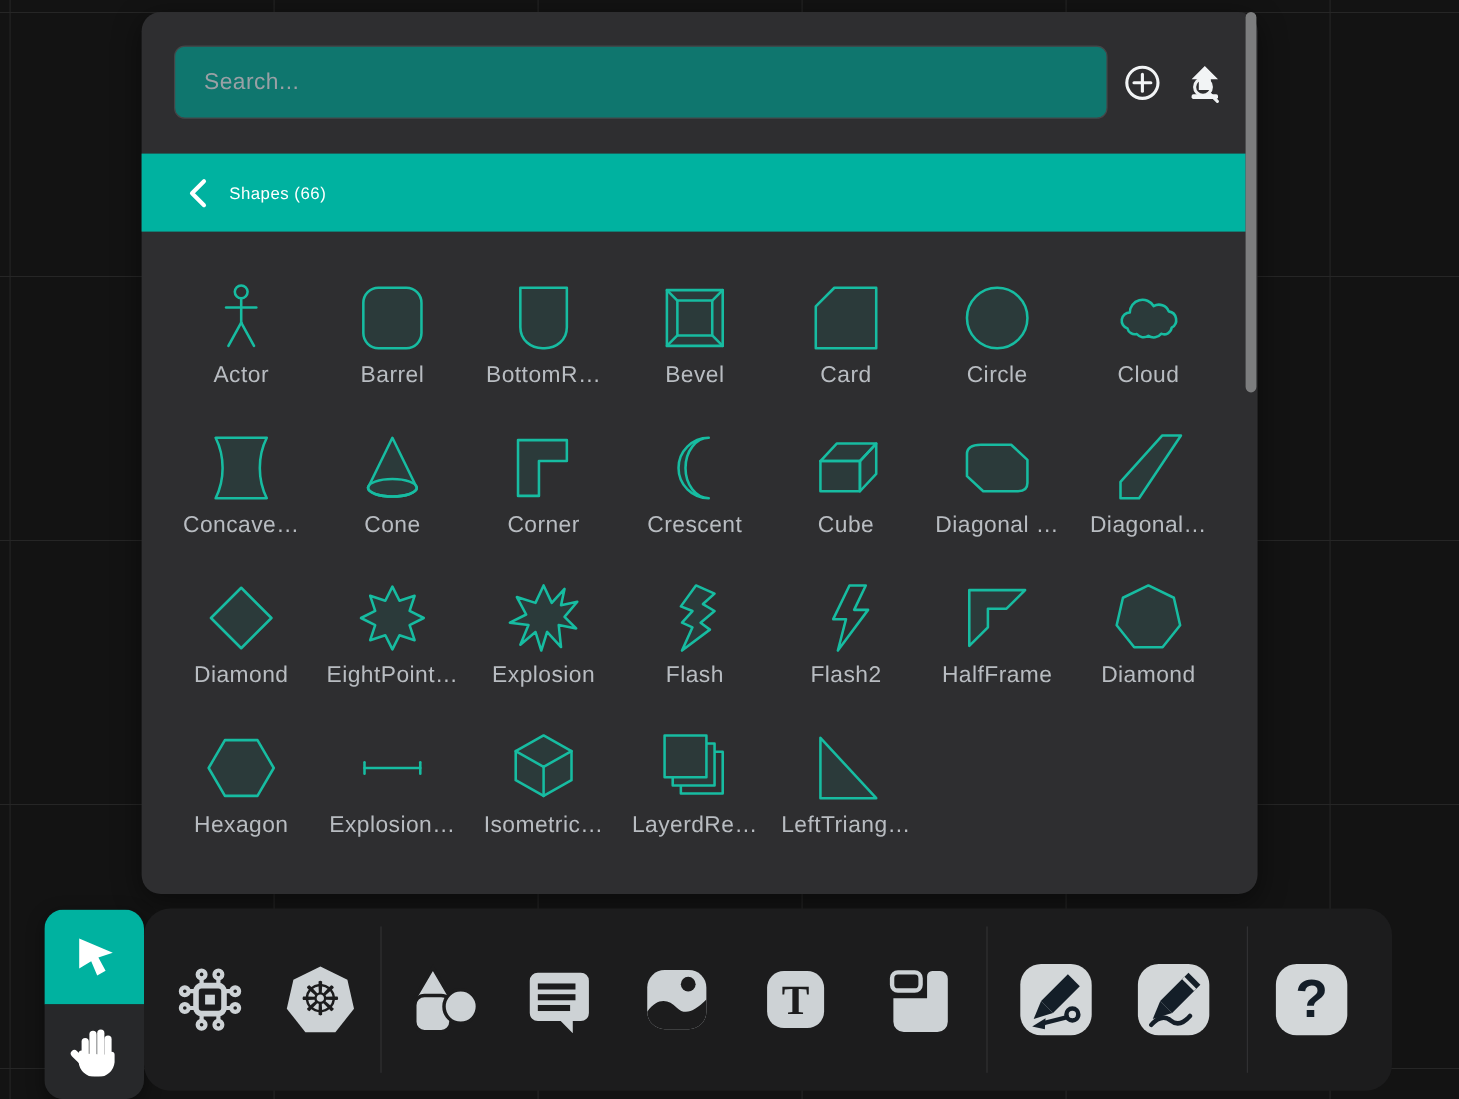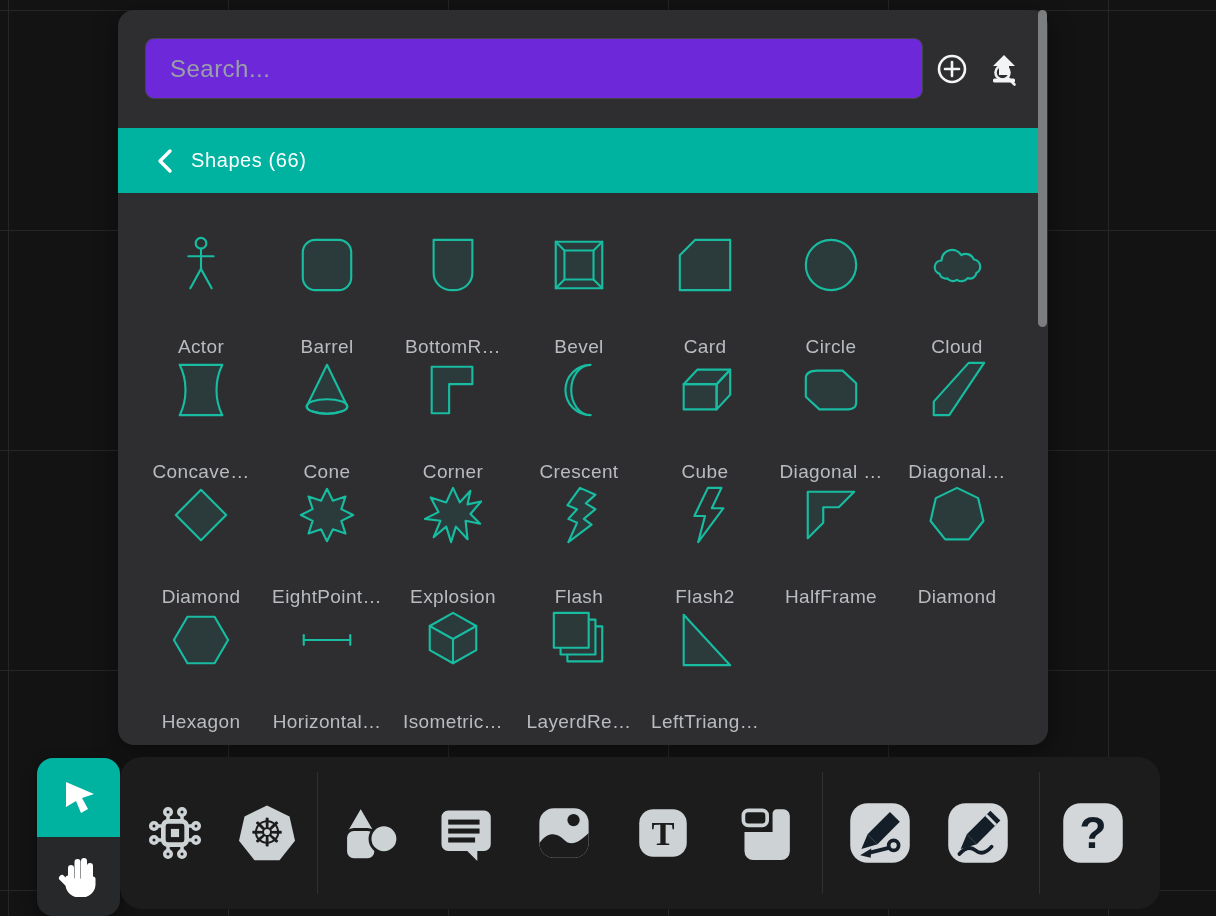--- a/index.html
+++ b/index.html
@@ -26,8 +26,8 @@
   }
   .search-input {
     position:absolute; left:27px; top:28px; width:778px; height:61px;
-    background:#6d28d9; border:1px solid #454648; border-radius:9px;
-    color:#e8eaec; font-size:24px; padding:0 58px 0 24px; outline:none;
+    background:#0f766e; border:1px solid #454648; border-radius:9px;
+    color:#e8eaec; font-size:19px; padding:0 58px 0 24px; outline:none;
     font-family:"Liberation Sans", sans-serif; letter-spacing:.02em;
   }
   .search-input::placeholder { color:#9aa0a5; }

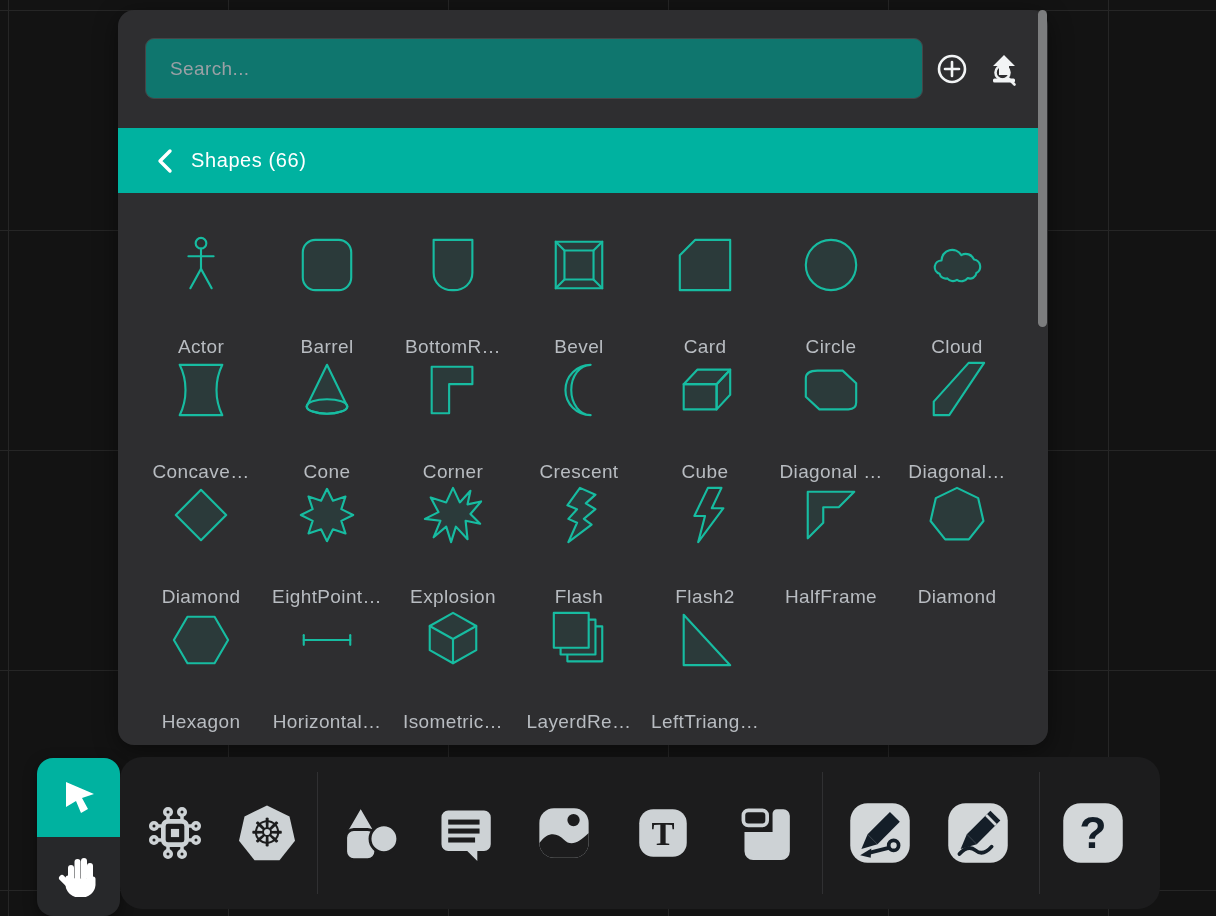--- a/index.html
+++ b/index.html
@@ -38,7 +38,7 @@
   .panel-header {
     position:absolute; left:0; top:118px; width:920px; height:65px;
     background:#00b2a0; display:flex; align-items:center; gap:15px;
-    padding-left:38px; color:#ffffff; font-size:20px; letter-spacing:.03em;
+    padding-left:38px; color:#ffffff; font-size:14px; letter-spacing:.03em;
   }
   .back-btn { background:none; border:none; cursor:pointer; padding:0; line-height:0; }
   .shape-grid {

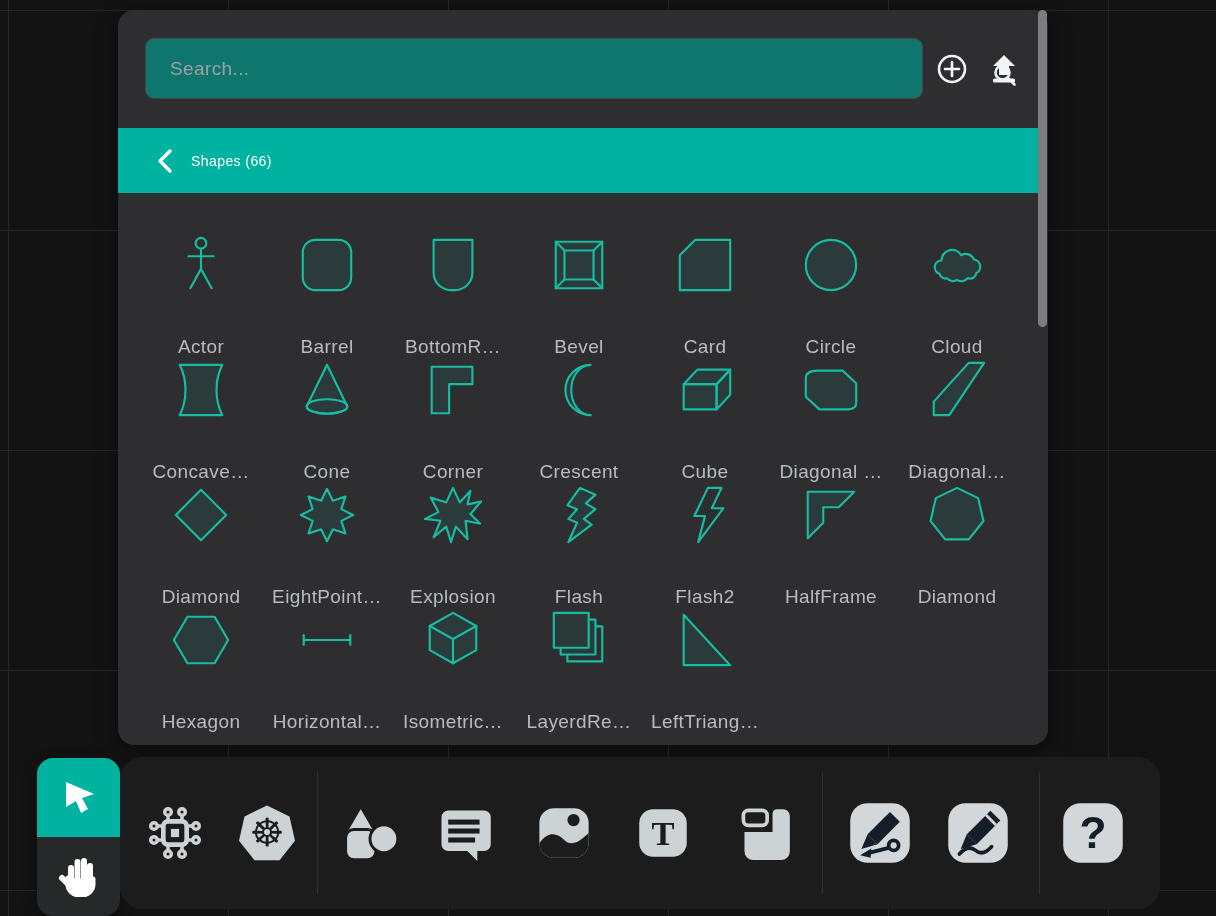--- a/index.html
+++ b/index.html
@@ -47,7 +47,7 @@
     padding:40px 0 0 20px; overflow:hidden;
   }
   .shape-cell {
-    display:flex; flex-direction:column; align-items:center; justify-content:space-between;
+    display:flex; flex-direction:column; align-items:center; justify-content:flex-start;
     cursor:pointer;
   }
   .shape-icon { width:64px; height:64px; display:flex; align-items:center; justify-content:center; }

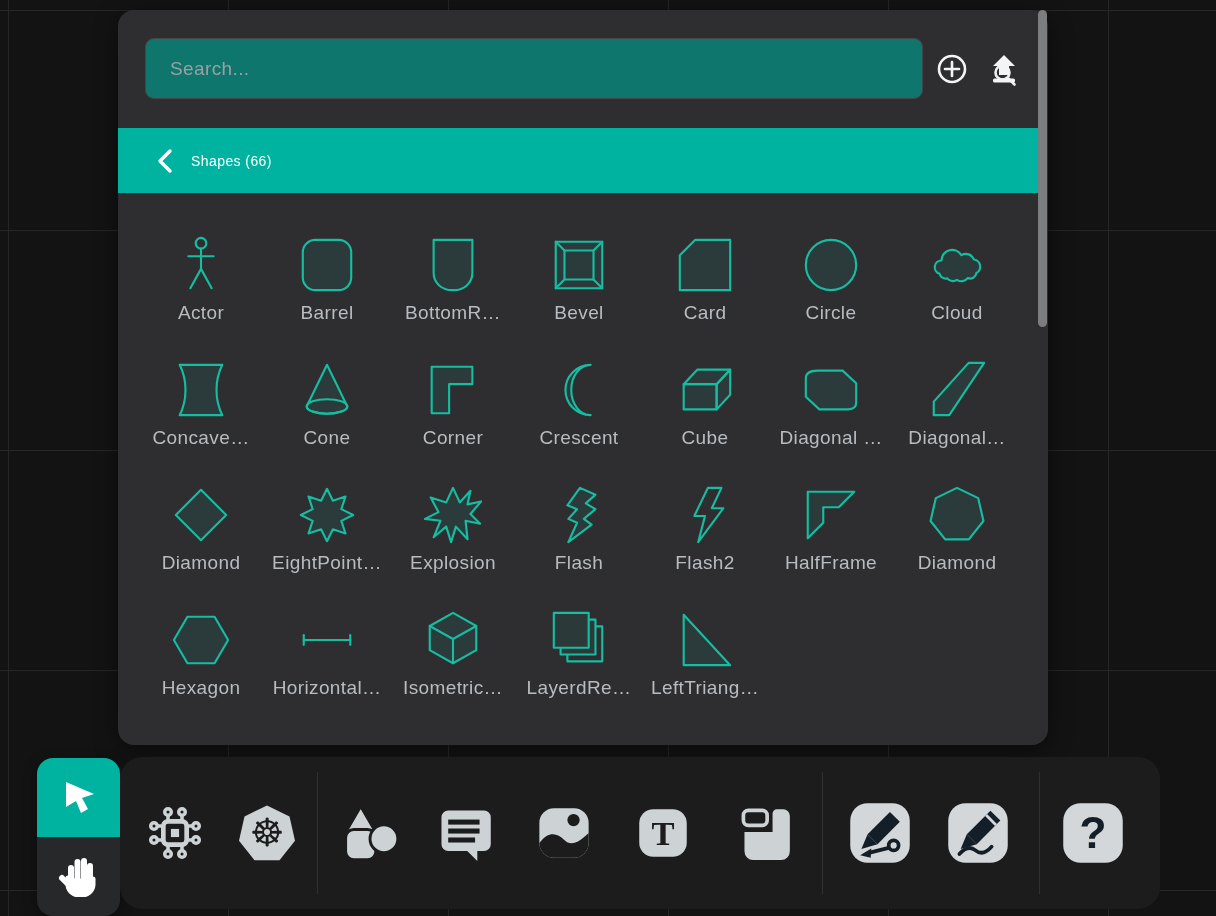--- a/index.html
+++ b/index.html
@@ -311,7 +311,7 @@
             <line x1="56" y1="27" x2="56" y2="37"></line>
           </svg>
         </div>
-        <div class="shape-label">Horizontal…</div>
+        <div class="shape-label">Explosion…</div>
       </div>
       <div class="shape-cell">
         <div class="shape-icon">

